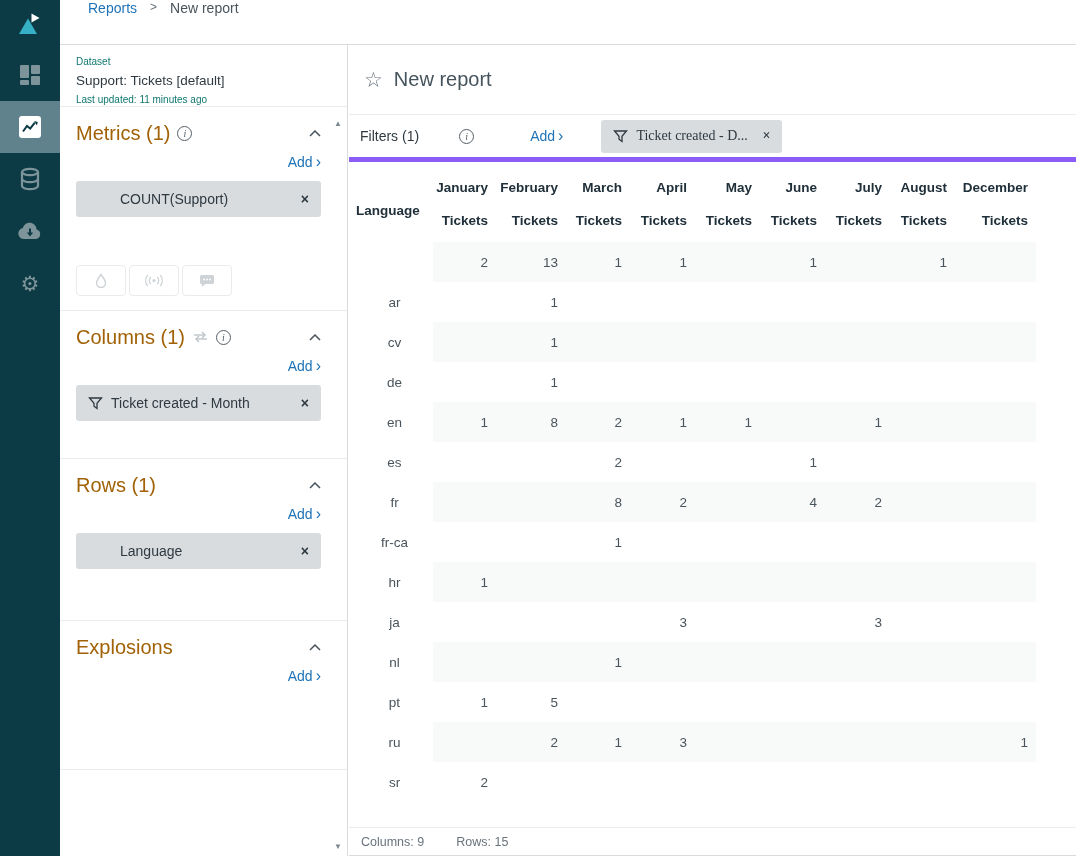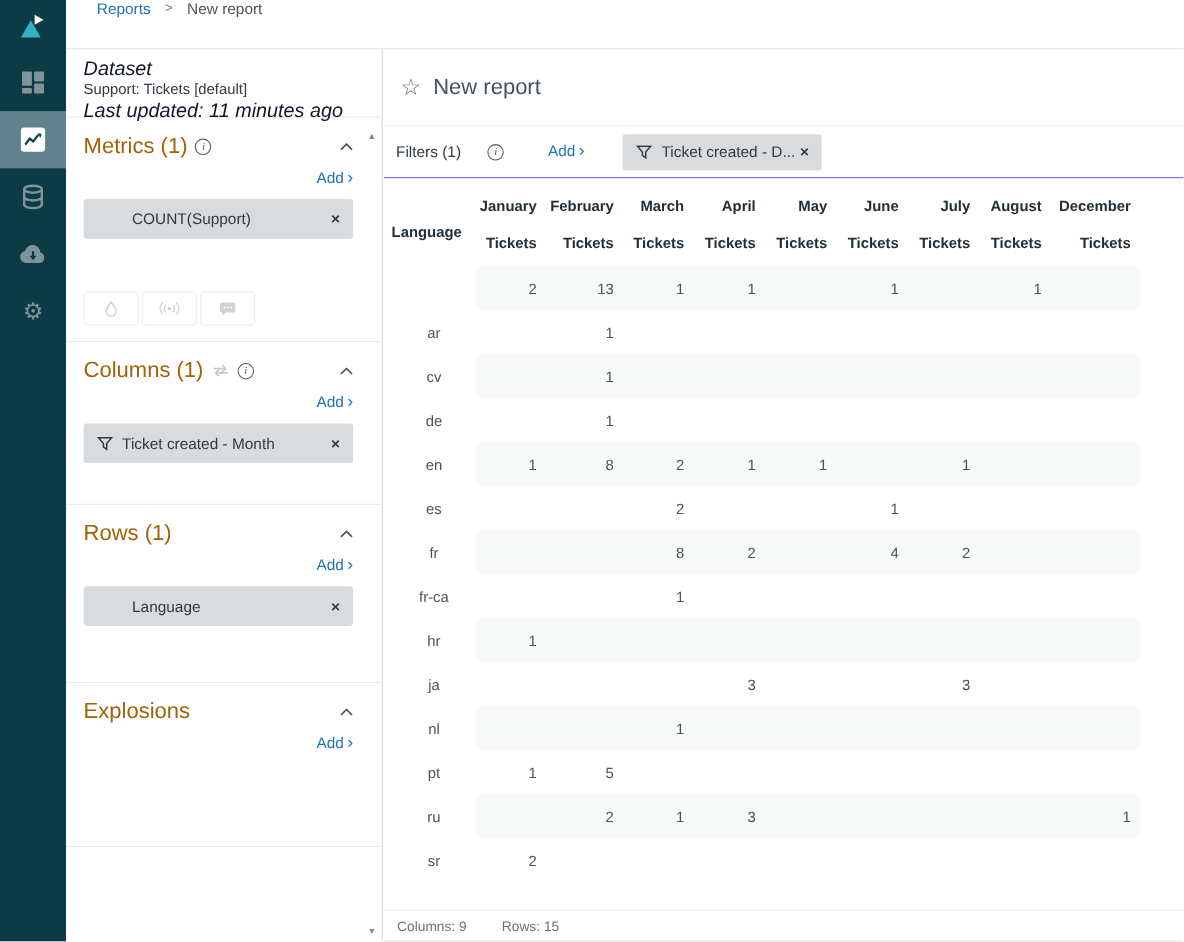--- a/index.html
+++ b/index.html
@@ -27,7 +27,7 @@
   .left-panel { position: absolute; left: 60px; top: 45px; width: 288px; bottom: 0; background: #fff;
     border-right: 1px solid #d8dcde; }
   .dataset { height: 62px; padding: 9px 16px; border-bottom: 1px solid #e9ebed; }
-  .dataset-label, .dataset-updated { font-size: 18px; color: #0f172a; line-height: 16px; font-style: italic; }
+  .dataset-label, .dataset-updated { font-size: 10px; color: #0f766e; line-height: 16px; }
   .dataset-name { font-size: 13.5px; color: #2f3941; line-height: 18px; margin: 2px 0; }
 
   .scroll-arrow { position: absolute; right: 5px; font-size: 8px; color: #7b8a8f; cursor: pointer; z-index: 3; }

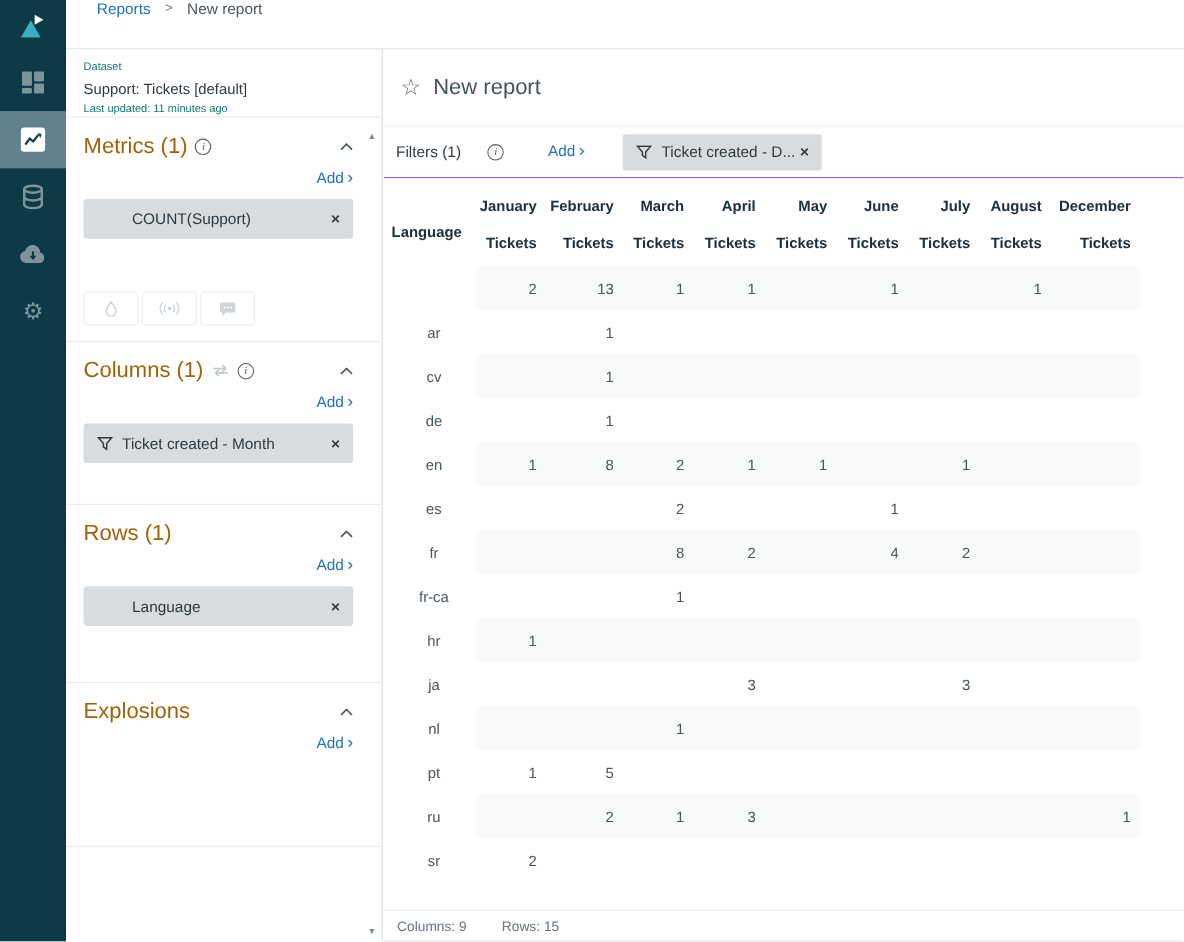--- a/index.html
+++ b/index.html
@@ -68,7 +68,7 @@
   .star { font-size: 21px; color: #68737d; cursor: pointer; margin-right: 11px; }
   .report-title { font-size: 20px; color: #45535c; }
 
-  .filter-bar { height: 47px; border-bottom: 1px solid #8b5cf6; display: flex; align-items: center; padding: 0 11px; }
+  .filter-bar { height: 47px; border-bottom: 5px solid #8b5cf6; display: flex; align-items: center; padding: 0 11px; gap: 16px; }
   .filters-label { font-size: 14px; color: #2f3941; }
   .filter-bar .info-badge { margin-left: 24px; }
   .filter-bar .add-link { margin-left: 40px; }

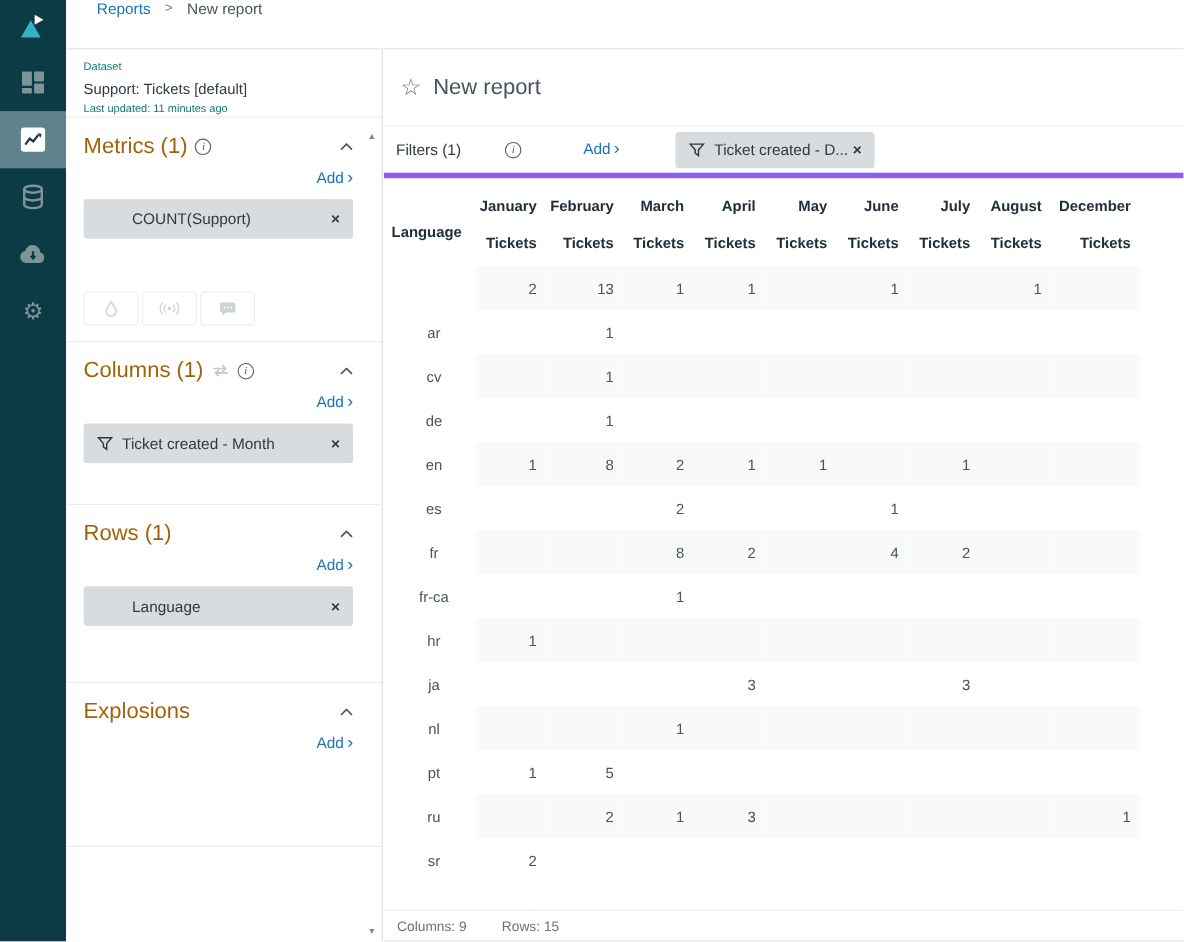--- a/index.html
+++ b/index.html
@@ -72,7 +72,7 @@
   .filters-label { font-size: 14px; color: #2f3941; }
   .filter-bar .info-badge { margin-left: 24px; }
   .filter-bar .add-link { margin-left: 40px; }
-  .filter-chip { margin-left: 35px; height: 33px; width: 181px; }
+  .filter-chip { margin-left: 22px; height: 33px; width: 181px; font-family: Liberation Serif, serif; }
 
   .table-wrap { padding-left: 7px; }
   table { border-collapse: collapse; font-size: 13.5px; table-layout: fixed; }

